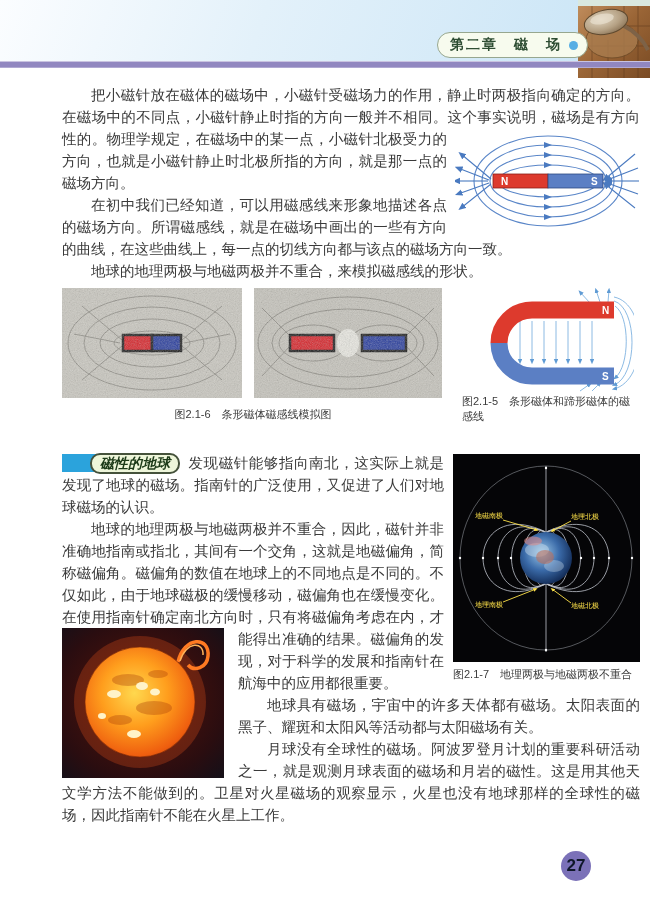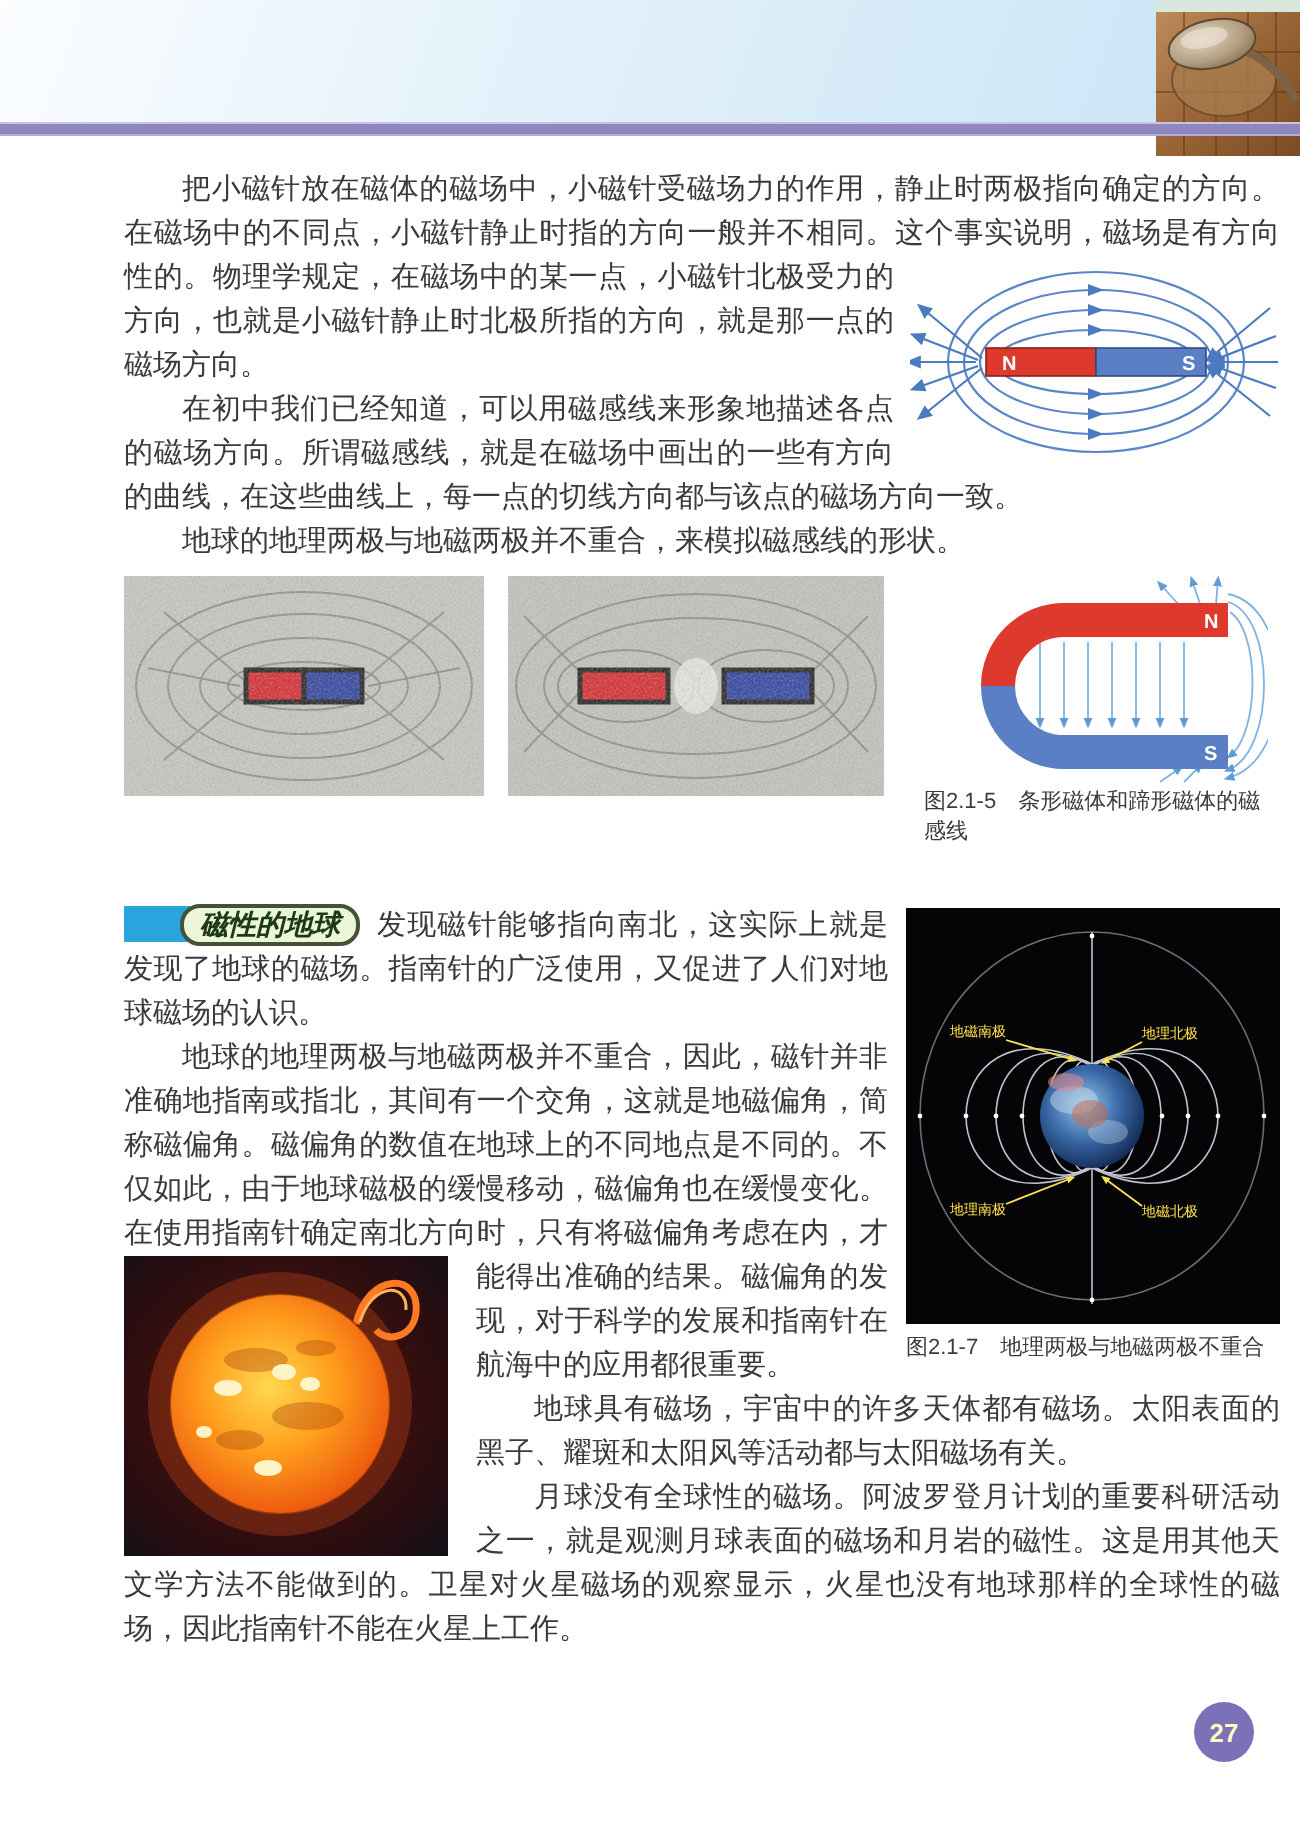--- a/index.html
+++ b/index.html
@@ -93,6 +93,10 @@
 
   <div class="purple-bar"></div>
 
+  <div class="chapter-pill">
+    <span class="txt">第二章　磁　场</span>
+    <span class="dot"></span>
+  </div>
 
   <div class="content">
 

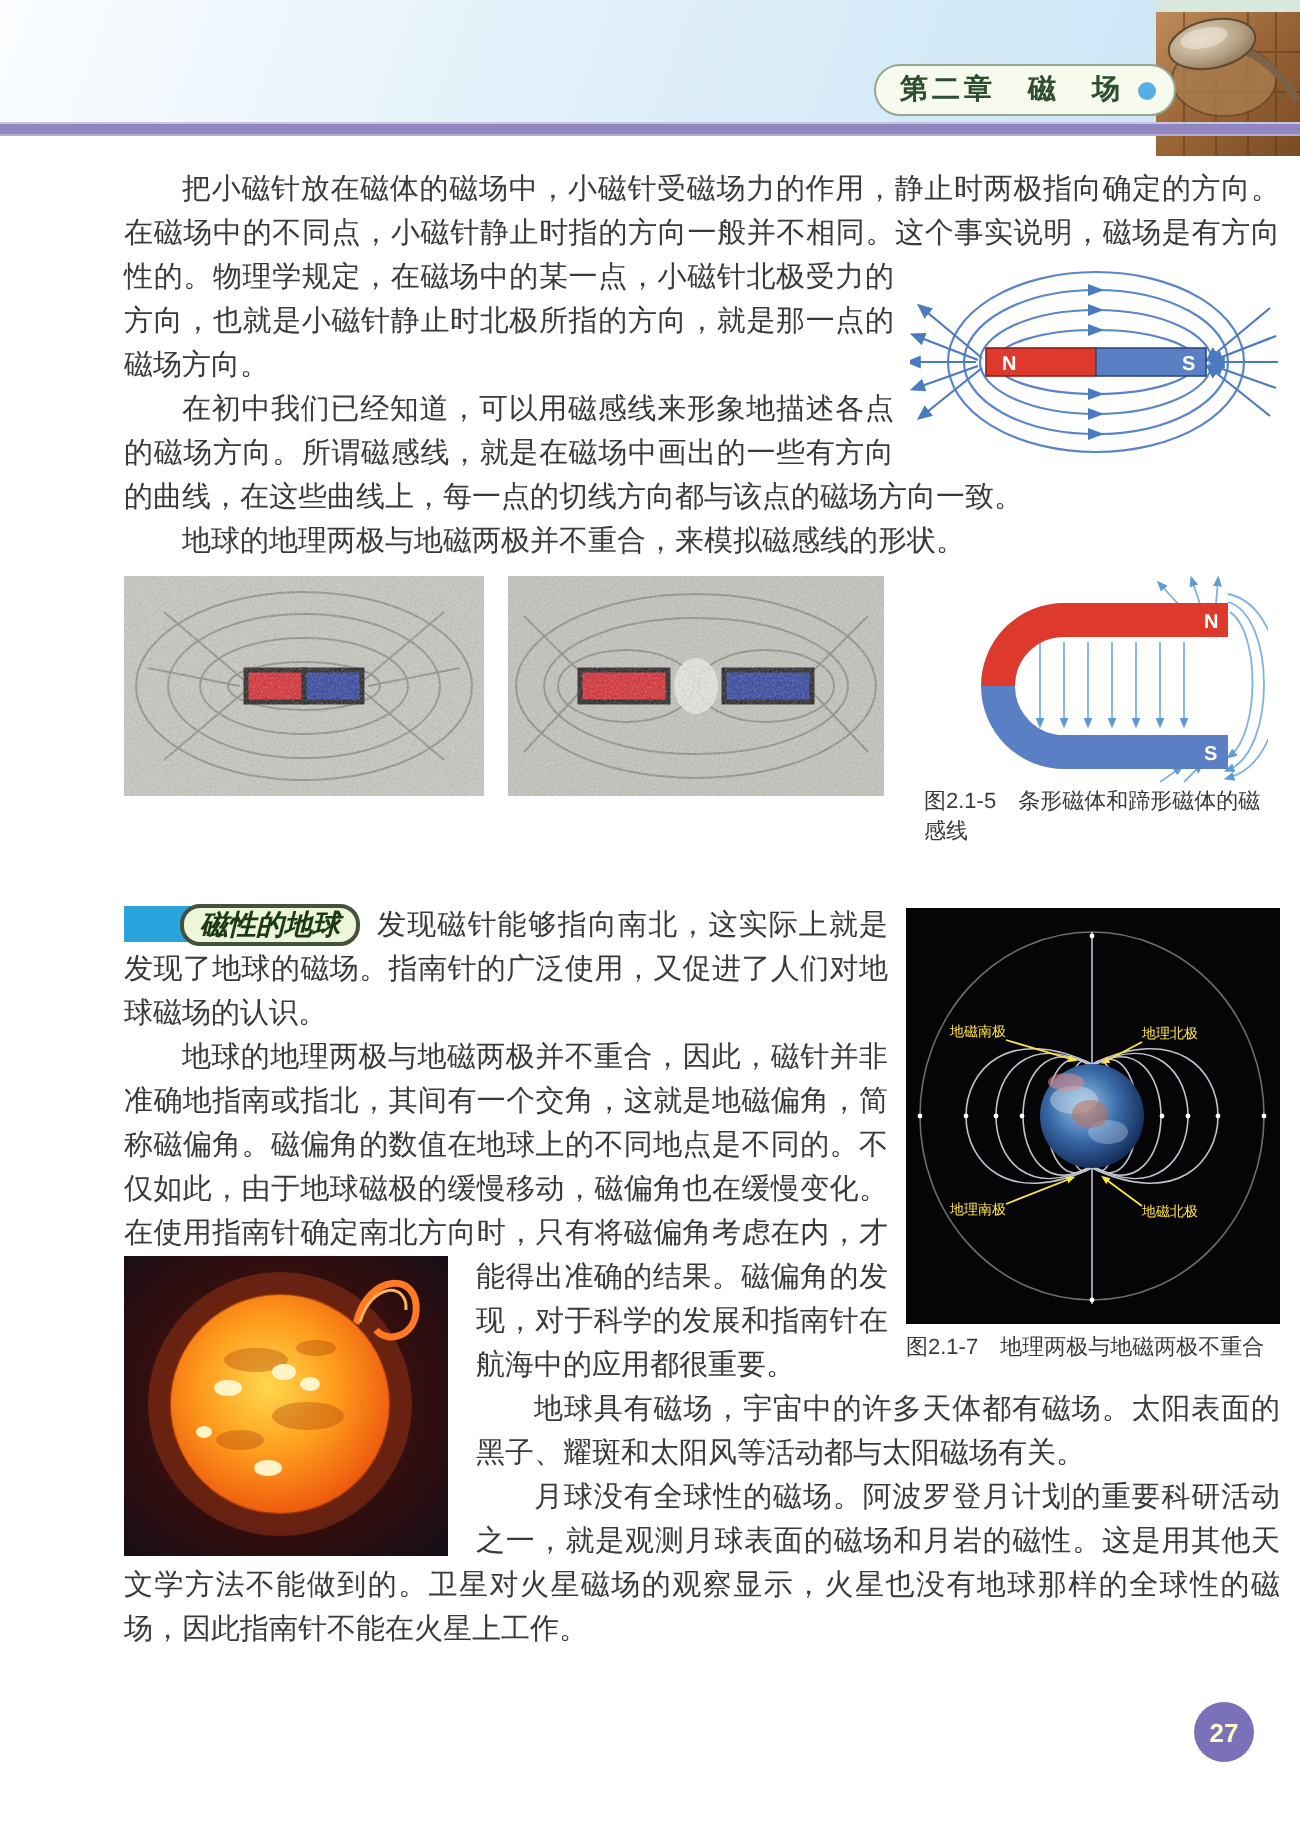--- a/index.html
+++ b/index.html
@@ -191,6 +191,7 @@
             <rect width="188" height="110" filter="url(#grain1)" opacity="0.45"></rect>
           </svg>
         </div>
+        <div class="caption cap-center">图2.1-6　条形磁体磁感线模拟图</div>
       </div>
 
       <div class="horseshoe-group">

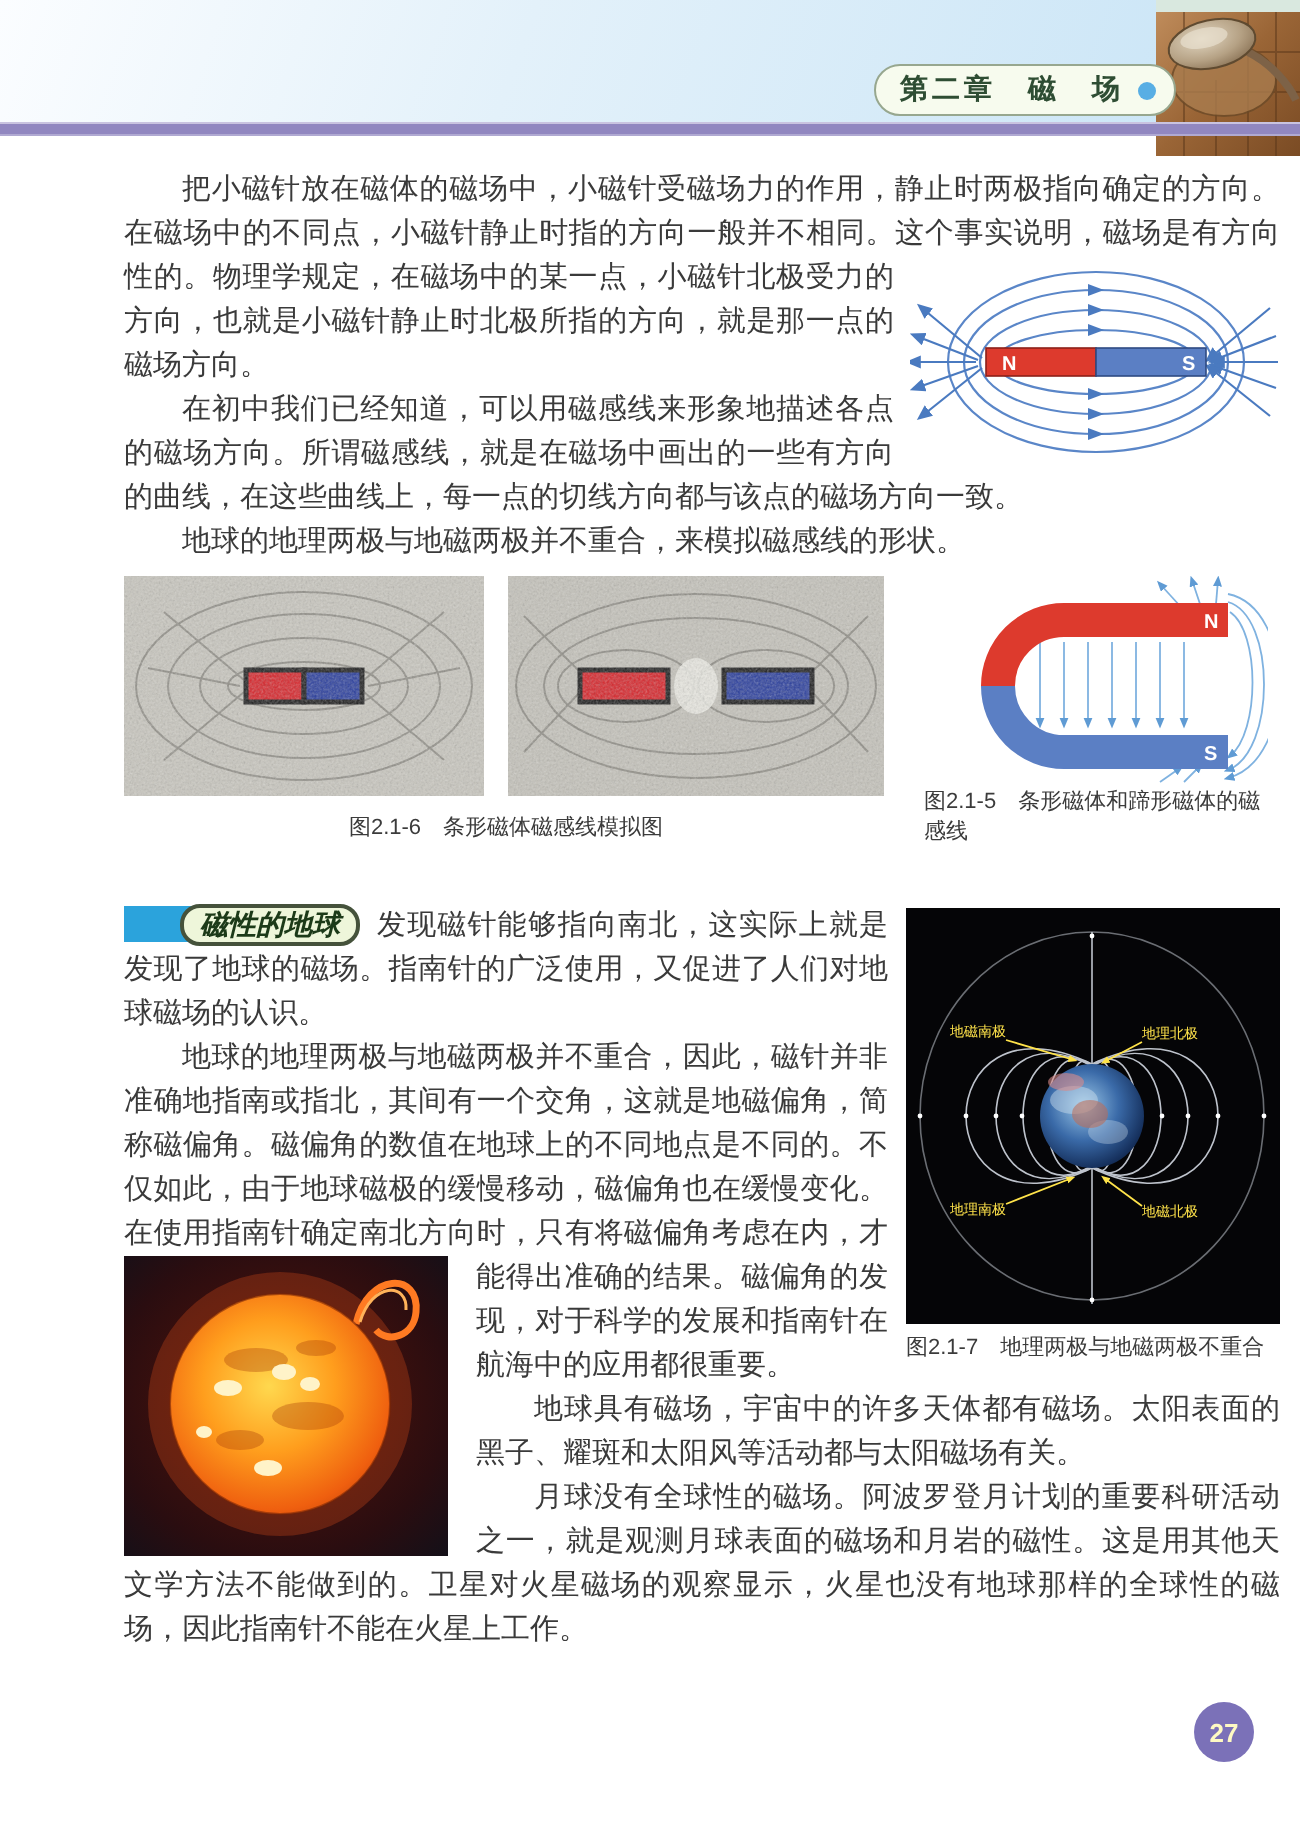--- a/index.html
+++ b/index.html
@@ -47,8 +47,8 @@
     padding:0 8px;font-size:14px;font-weight:bold;color:#1c3a18;line-height:17px;}
   
   .page-num{position:absolute;left:561px;top:851px;width:30px;height:30px;border-radius:50%;
-    background:#7b71b8;color:#fef9c3;font-size:13px;font-weight:bold;
-    display:flex;align-items:center;justify-content:center;margin-left:36px;}
+    background:#7b71b8;color:#0f172a;font-size:17px;font-weight:bold;
+    display:flex;align-items:center;justify-content:center;}
   figure{margin:0;padding:0;}
   svg{display:block;}
 </style>

